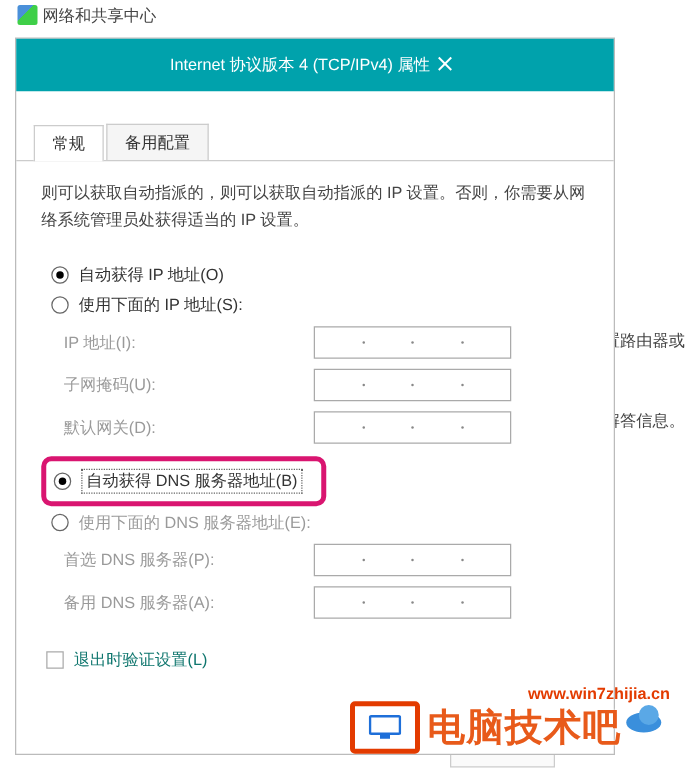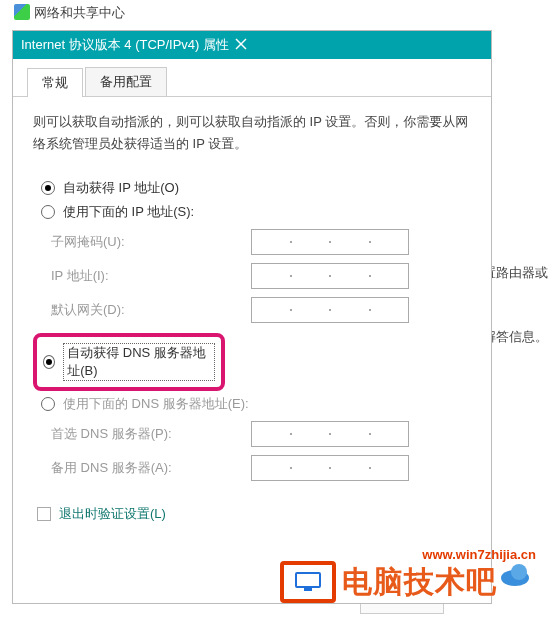--- a/index.html
+++ b/index.html
@@ -48,13 +48,13 @@
       border: 1px solid #bbb;
     }
     .titlebar {
-      height: 28px;
+      height: 42px;
       background: #00a2ac;
       color: #fff;
       display: flex;
       align-items: center;
       padding: 0 8px;
-      justify-content: flex-start;
+      justify-content: center;
       font-size: 12px;
     }
     .titlebar .close {

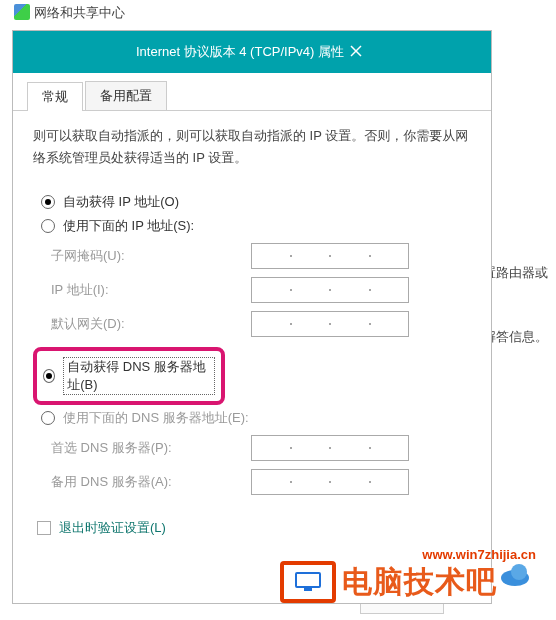--- a/index.html
+++ b/index.html
@@ -68,7 +68,7 @@
       align-items: flex-end;
       padding: 10px 8px 0 14px;
       border-bottom: 1px solid #ccc;
-      height: 38px;
+      height: 56px;
     }
     .tab {
       padding: 5px 14px;

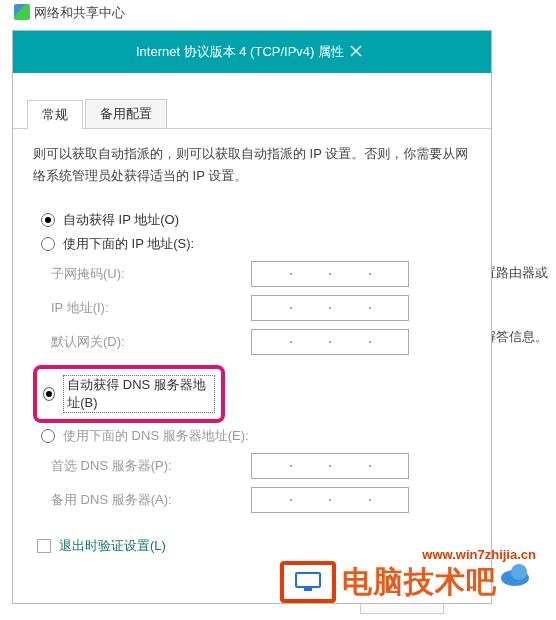--- a/index.html
+++ b/index.html
@@ -276,15 +276,15 @@
     </div>
 
     <div class="field-row">
+      <span class="field-label disabled">IP 地址(I):</span>
+      <div class="ip-input">
+          <span class="dot"></span>
+          <span class="dot"></span>
+          <span class="dot"></span>
+        </div>
+    </div>
+    <div class="field-row">
       <span class="field-label disabled">子网掩码(U):</span>
-      <div class="ip-input">
-          <span class="dot"></span>
-          <span class="dot"></span>
-          <span class="dot"></span>
-        </div>
-    </div>
-    <div class="field-row">
-      <span class="field-label disabled">IP 地址(I):</span>
       <div class="ip-input">
           <span class="dot"></span>
           <span class="dot"></span>

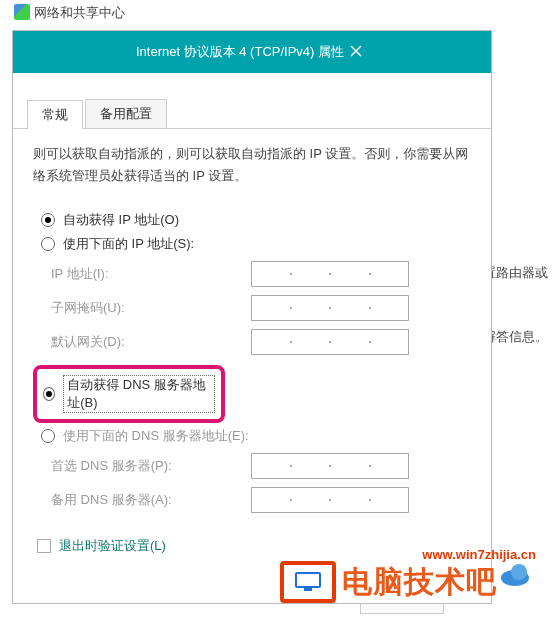--- a/index.html
+++ b/index.html
@@ -153,7 +153,7 @@
       border-radius: 8px;
       padding: 6px 6px;
       margin: 10px 0 2px 0;
-      width: 192px;
+      width: 228px;
     }
     .highlight-box .radio-row {
       margin: 0;

